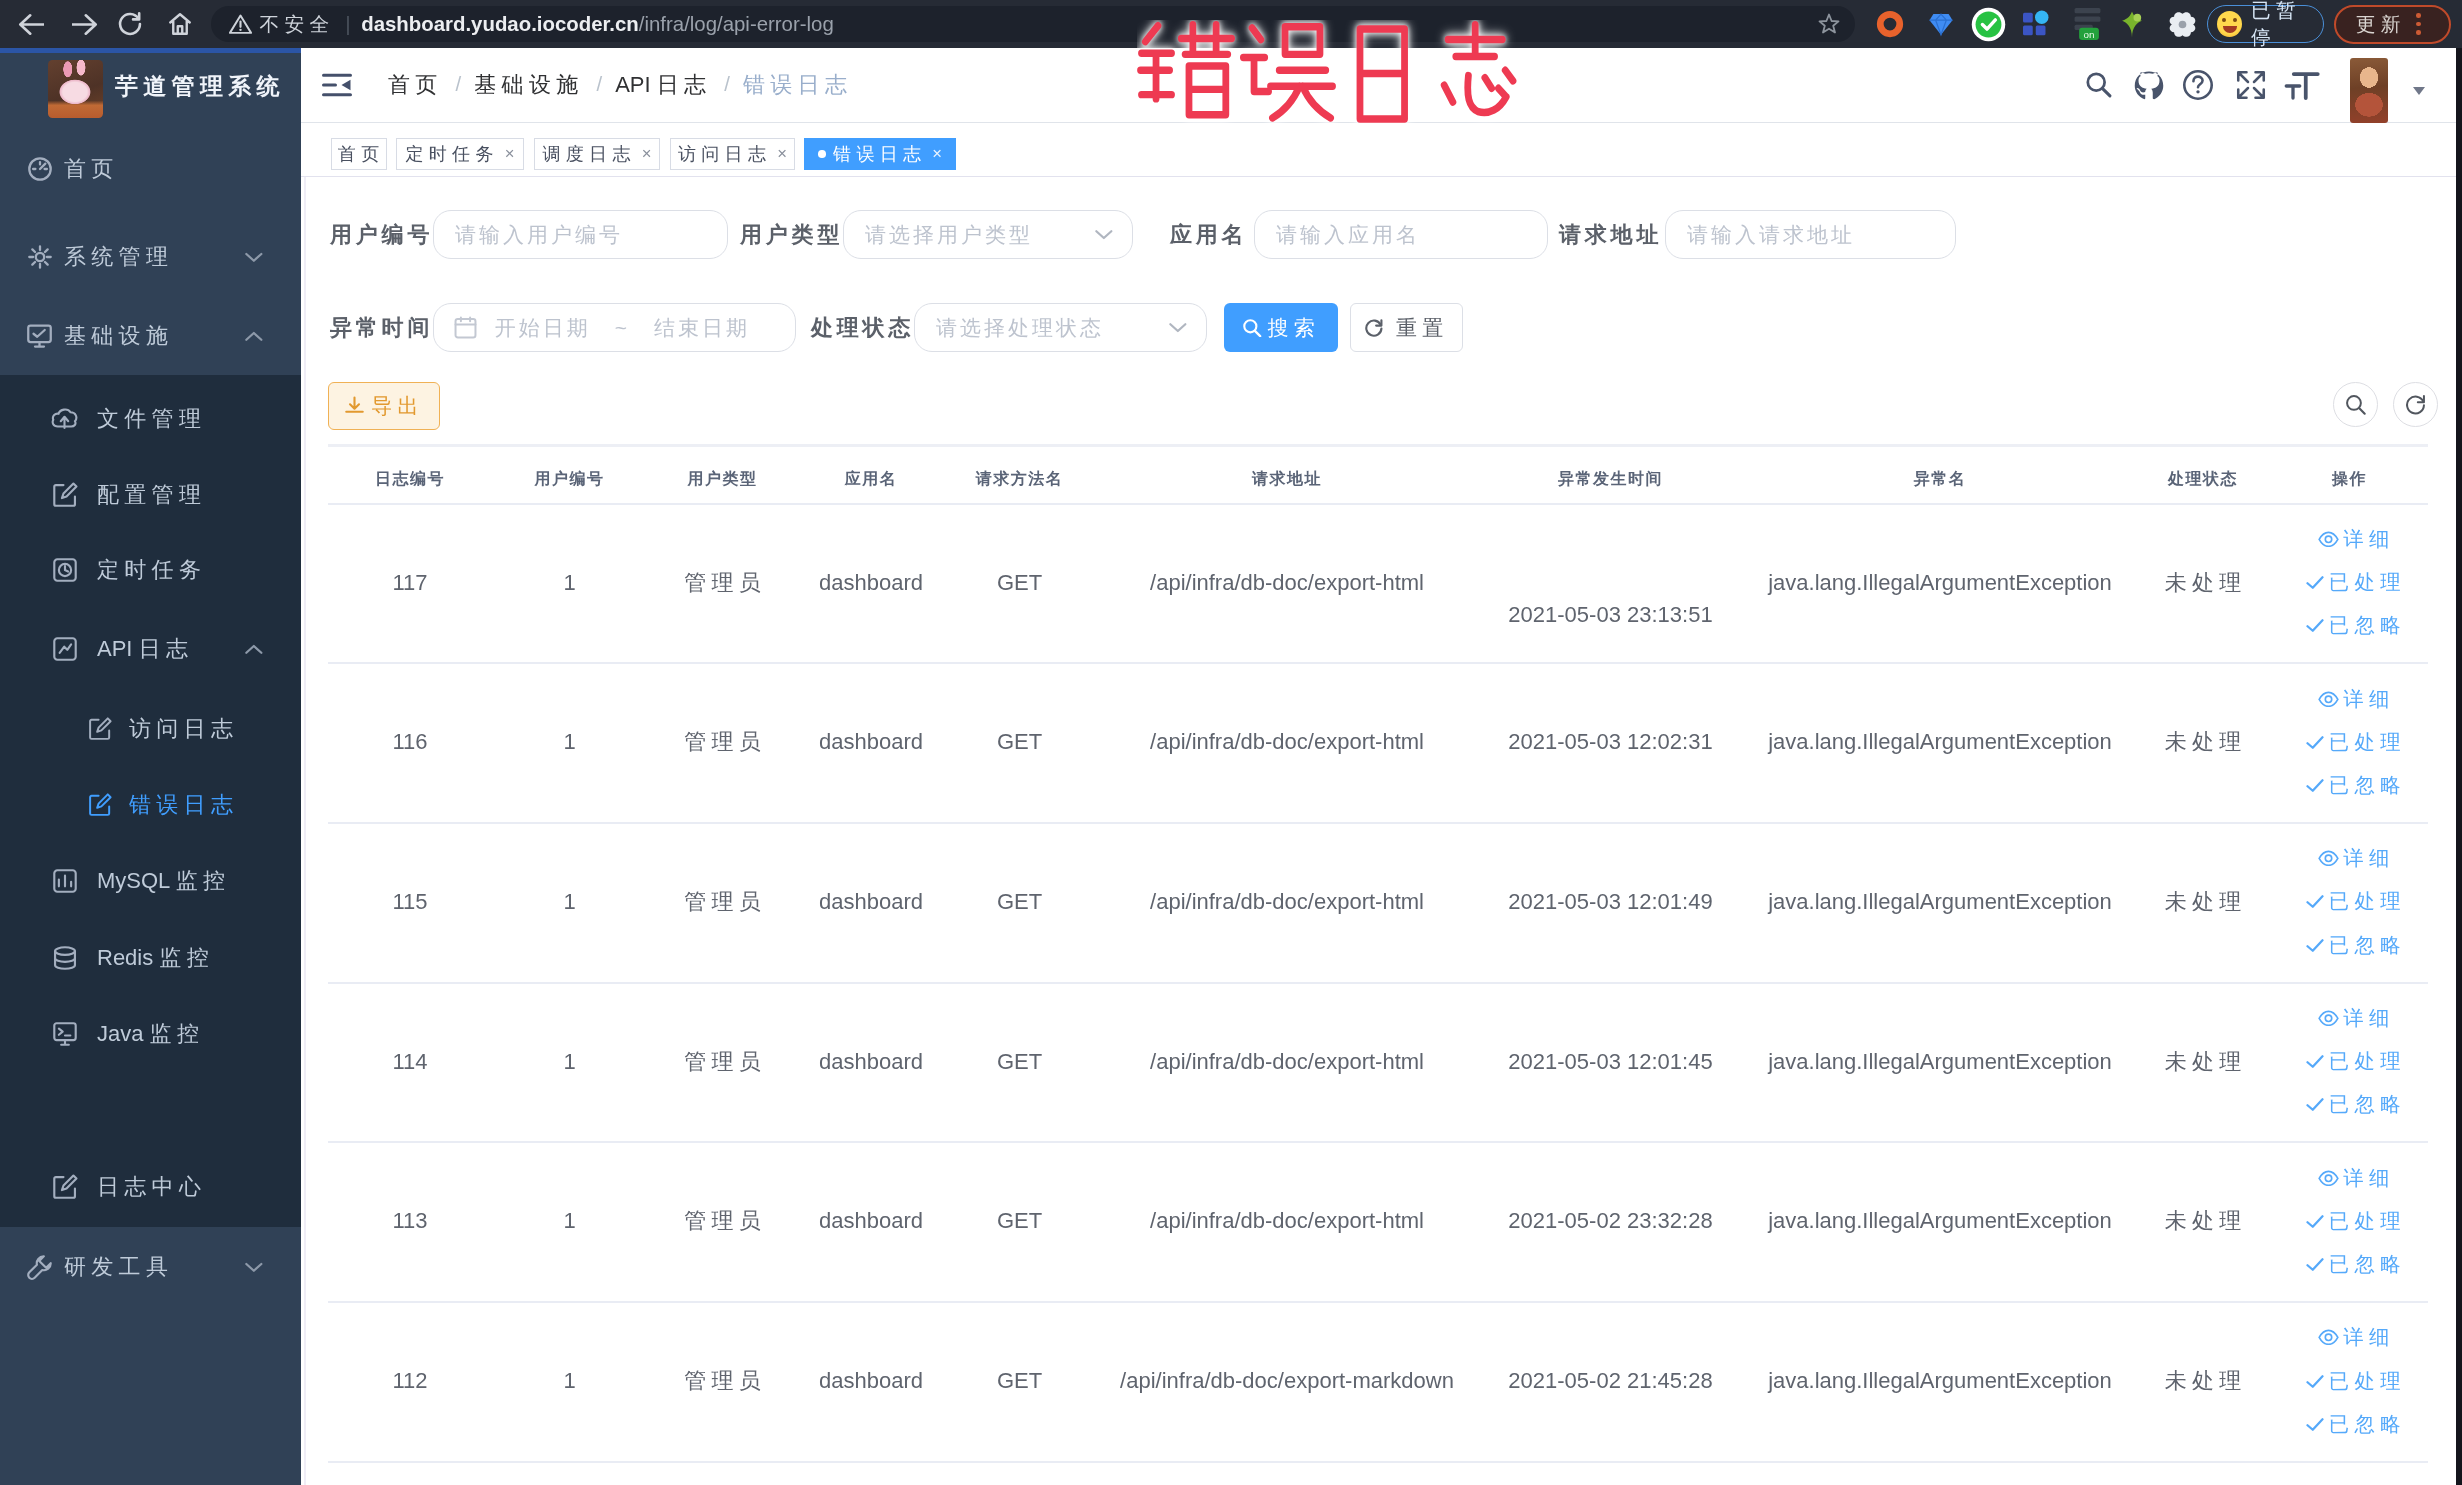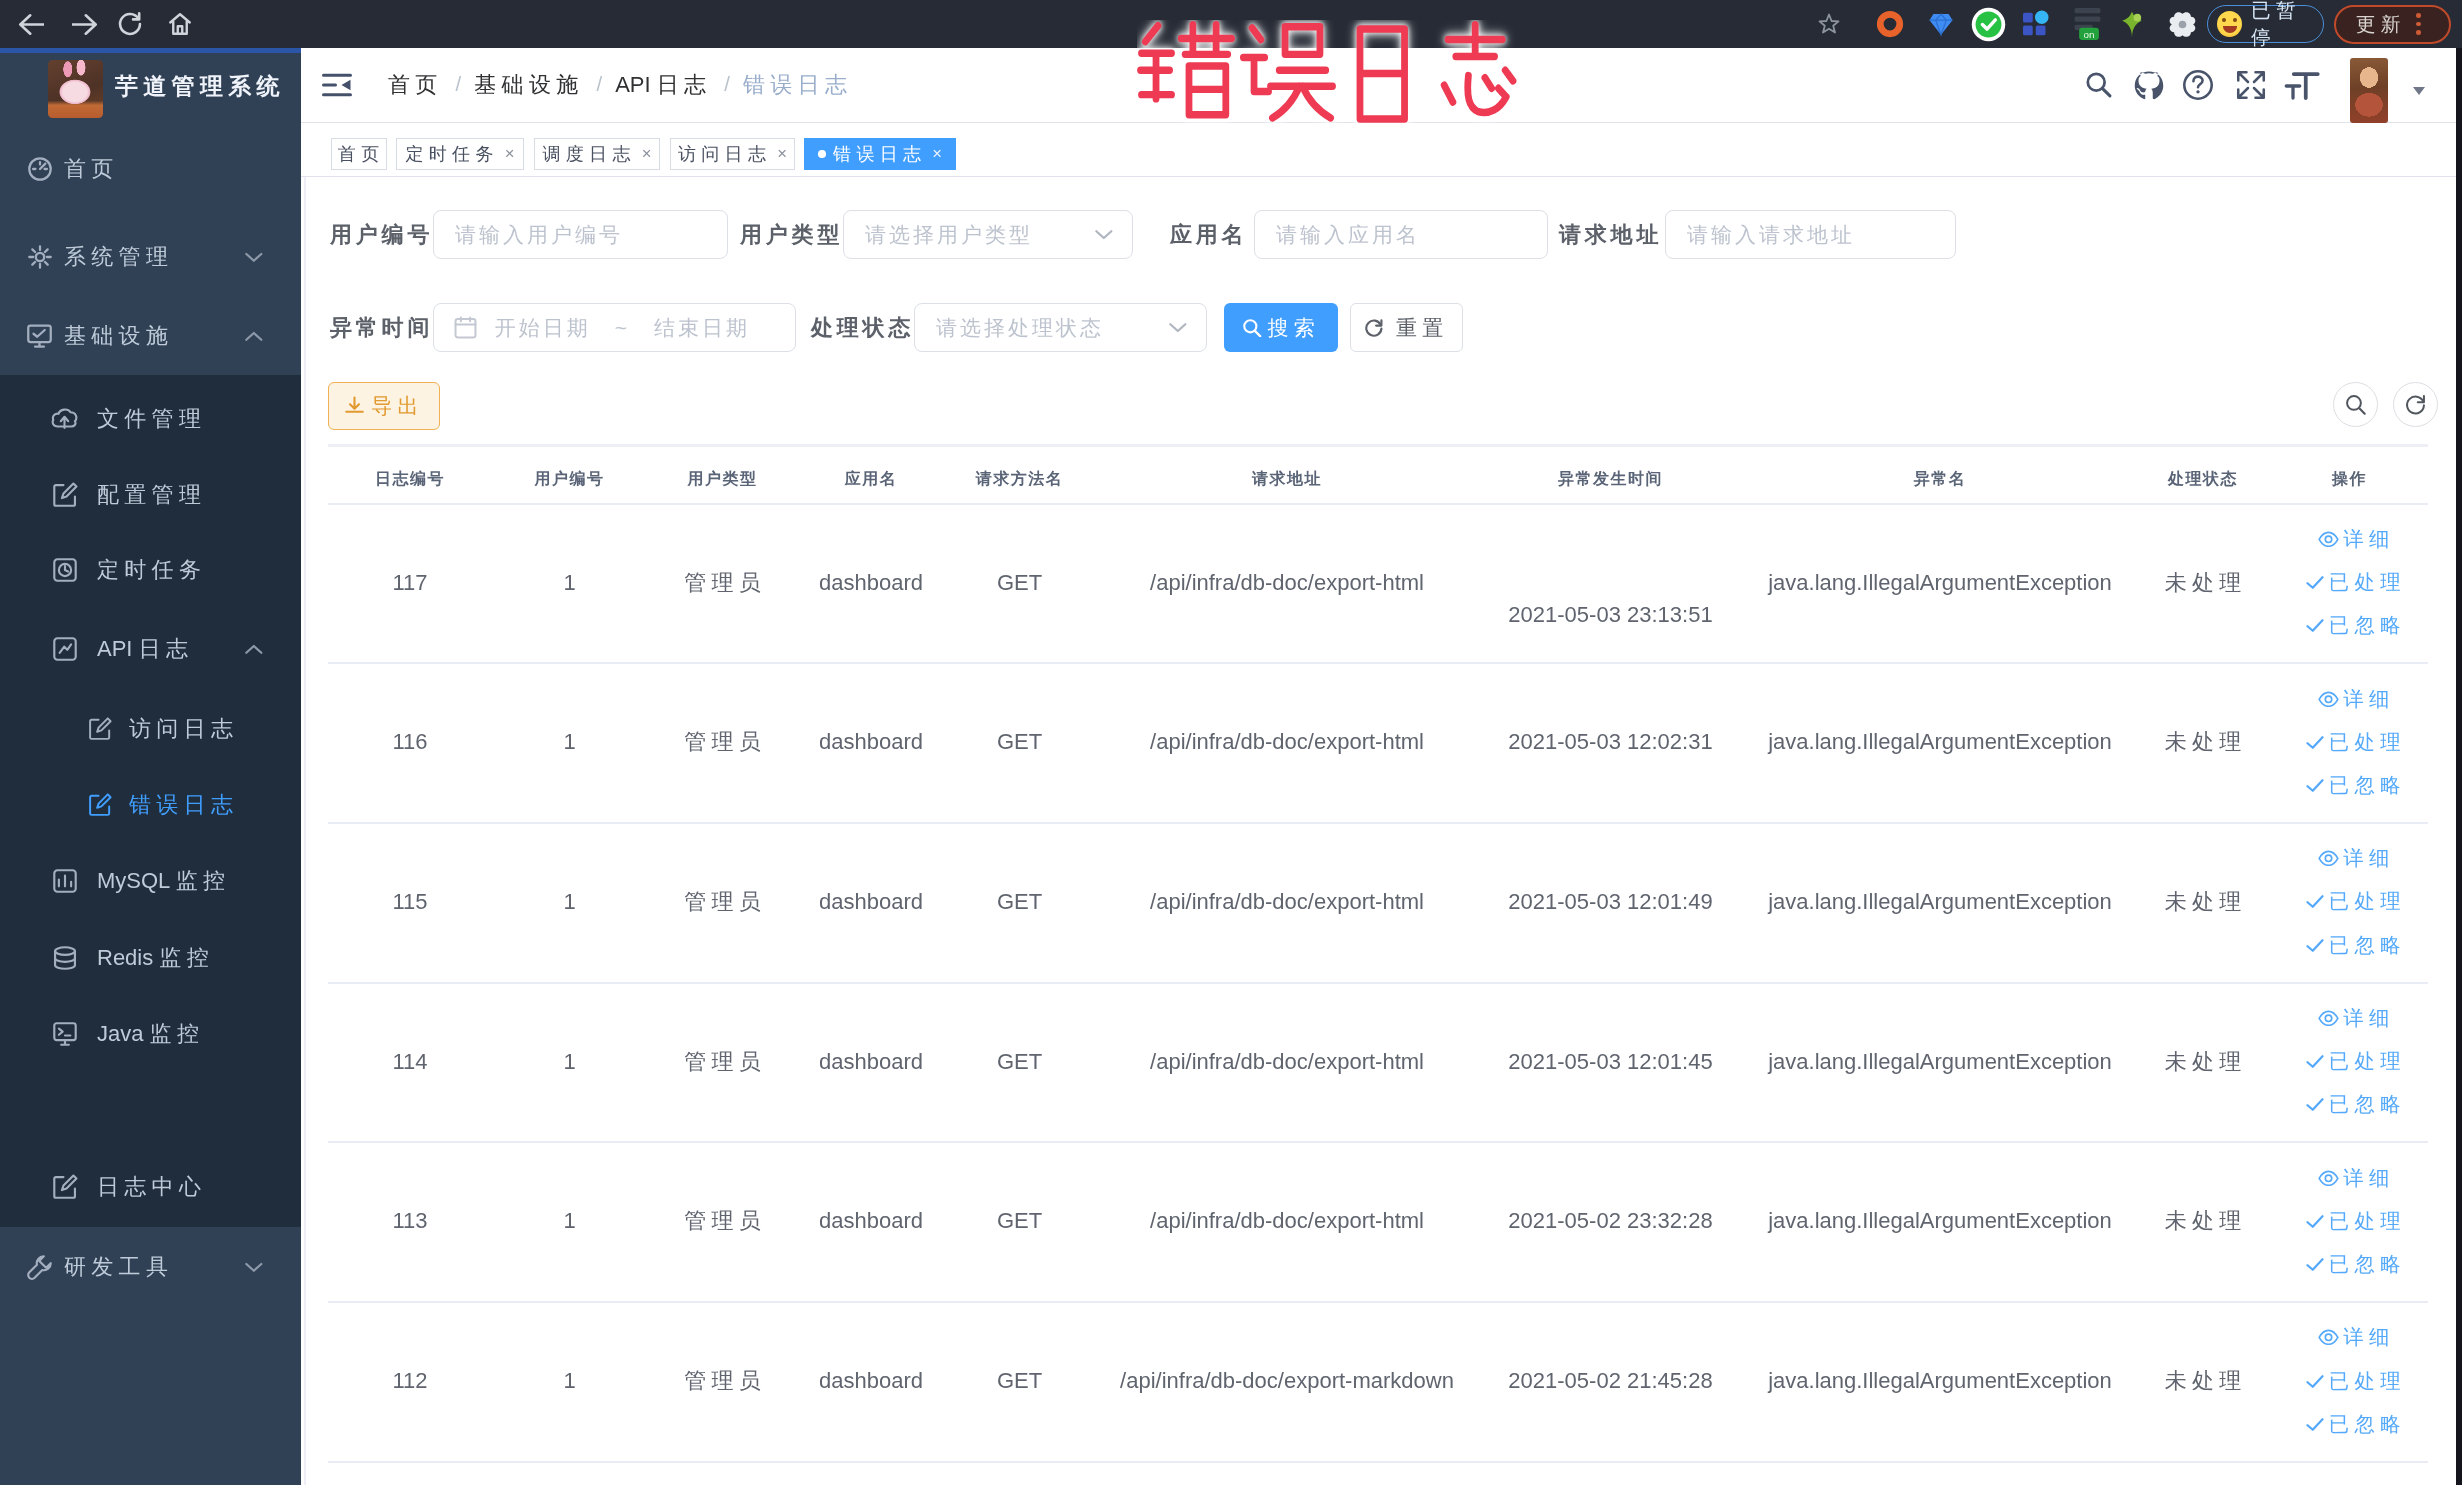--- a/index.html
+++ b/index.html
@@ -92,6 +92,17 @@
         <path d="M4 14 L17 3 L30 14 M8 12 V29 H26 V12 M14 29 V19 H20 V29" stroke="#cfd3da" stroke-width="3.2" fill="none" stroke-linejoin="round" stroke-linecap="round"></path>
       </svg>
   </div>
+  <div id="urlpill">
+    <svg style="margin-left:18px" width="23" height="20.4" viewBox="0 0 30 27">
+        <path d="M15 2 L29 25 H1 Z" fill="none" stroke="#cdd2d9" stroke-width="2.6" stroke-linejoin="round"></path>
+        <path d="M15 10 V17" stroke="#cdd2d9" stroke-width="2.8" stroke-linecap="round"></path>
+        <circle cx="15" cy="21" r="1.6" fill="#cdd2d9"></circle>
+      </svg>
+    <span class="nsafe cj">不安全</span>
+    <span class="psep">|</span>
+    <span class="u1">dashboard.yudao.iocoder.cn</span>
+      <span class="u2">/infra/log/api-error-log</span>
+  </div>
   <div class="ext" style="left:1817px">
     <svg class="ic" width="24" height="24" viewBox="0 0 24 24">
         <path d="M12 2.5 L14.6 9 L21.5 9.4 L16.2 13.8 L18 20.5 L12 16.7 L6 20.5 L7.8 13.8 L2.5 9.4 L9.4 9 Z" stroke="#8d949d" stroke-width="1.8" fill="none" stroke-linejoin="round"></path>

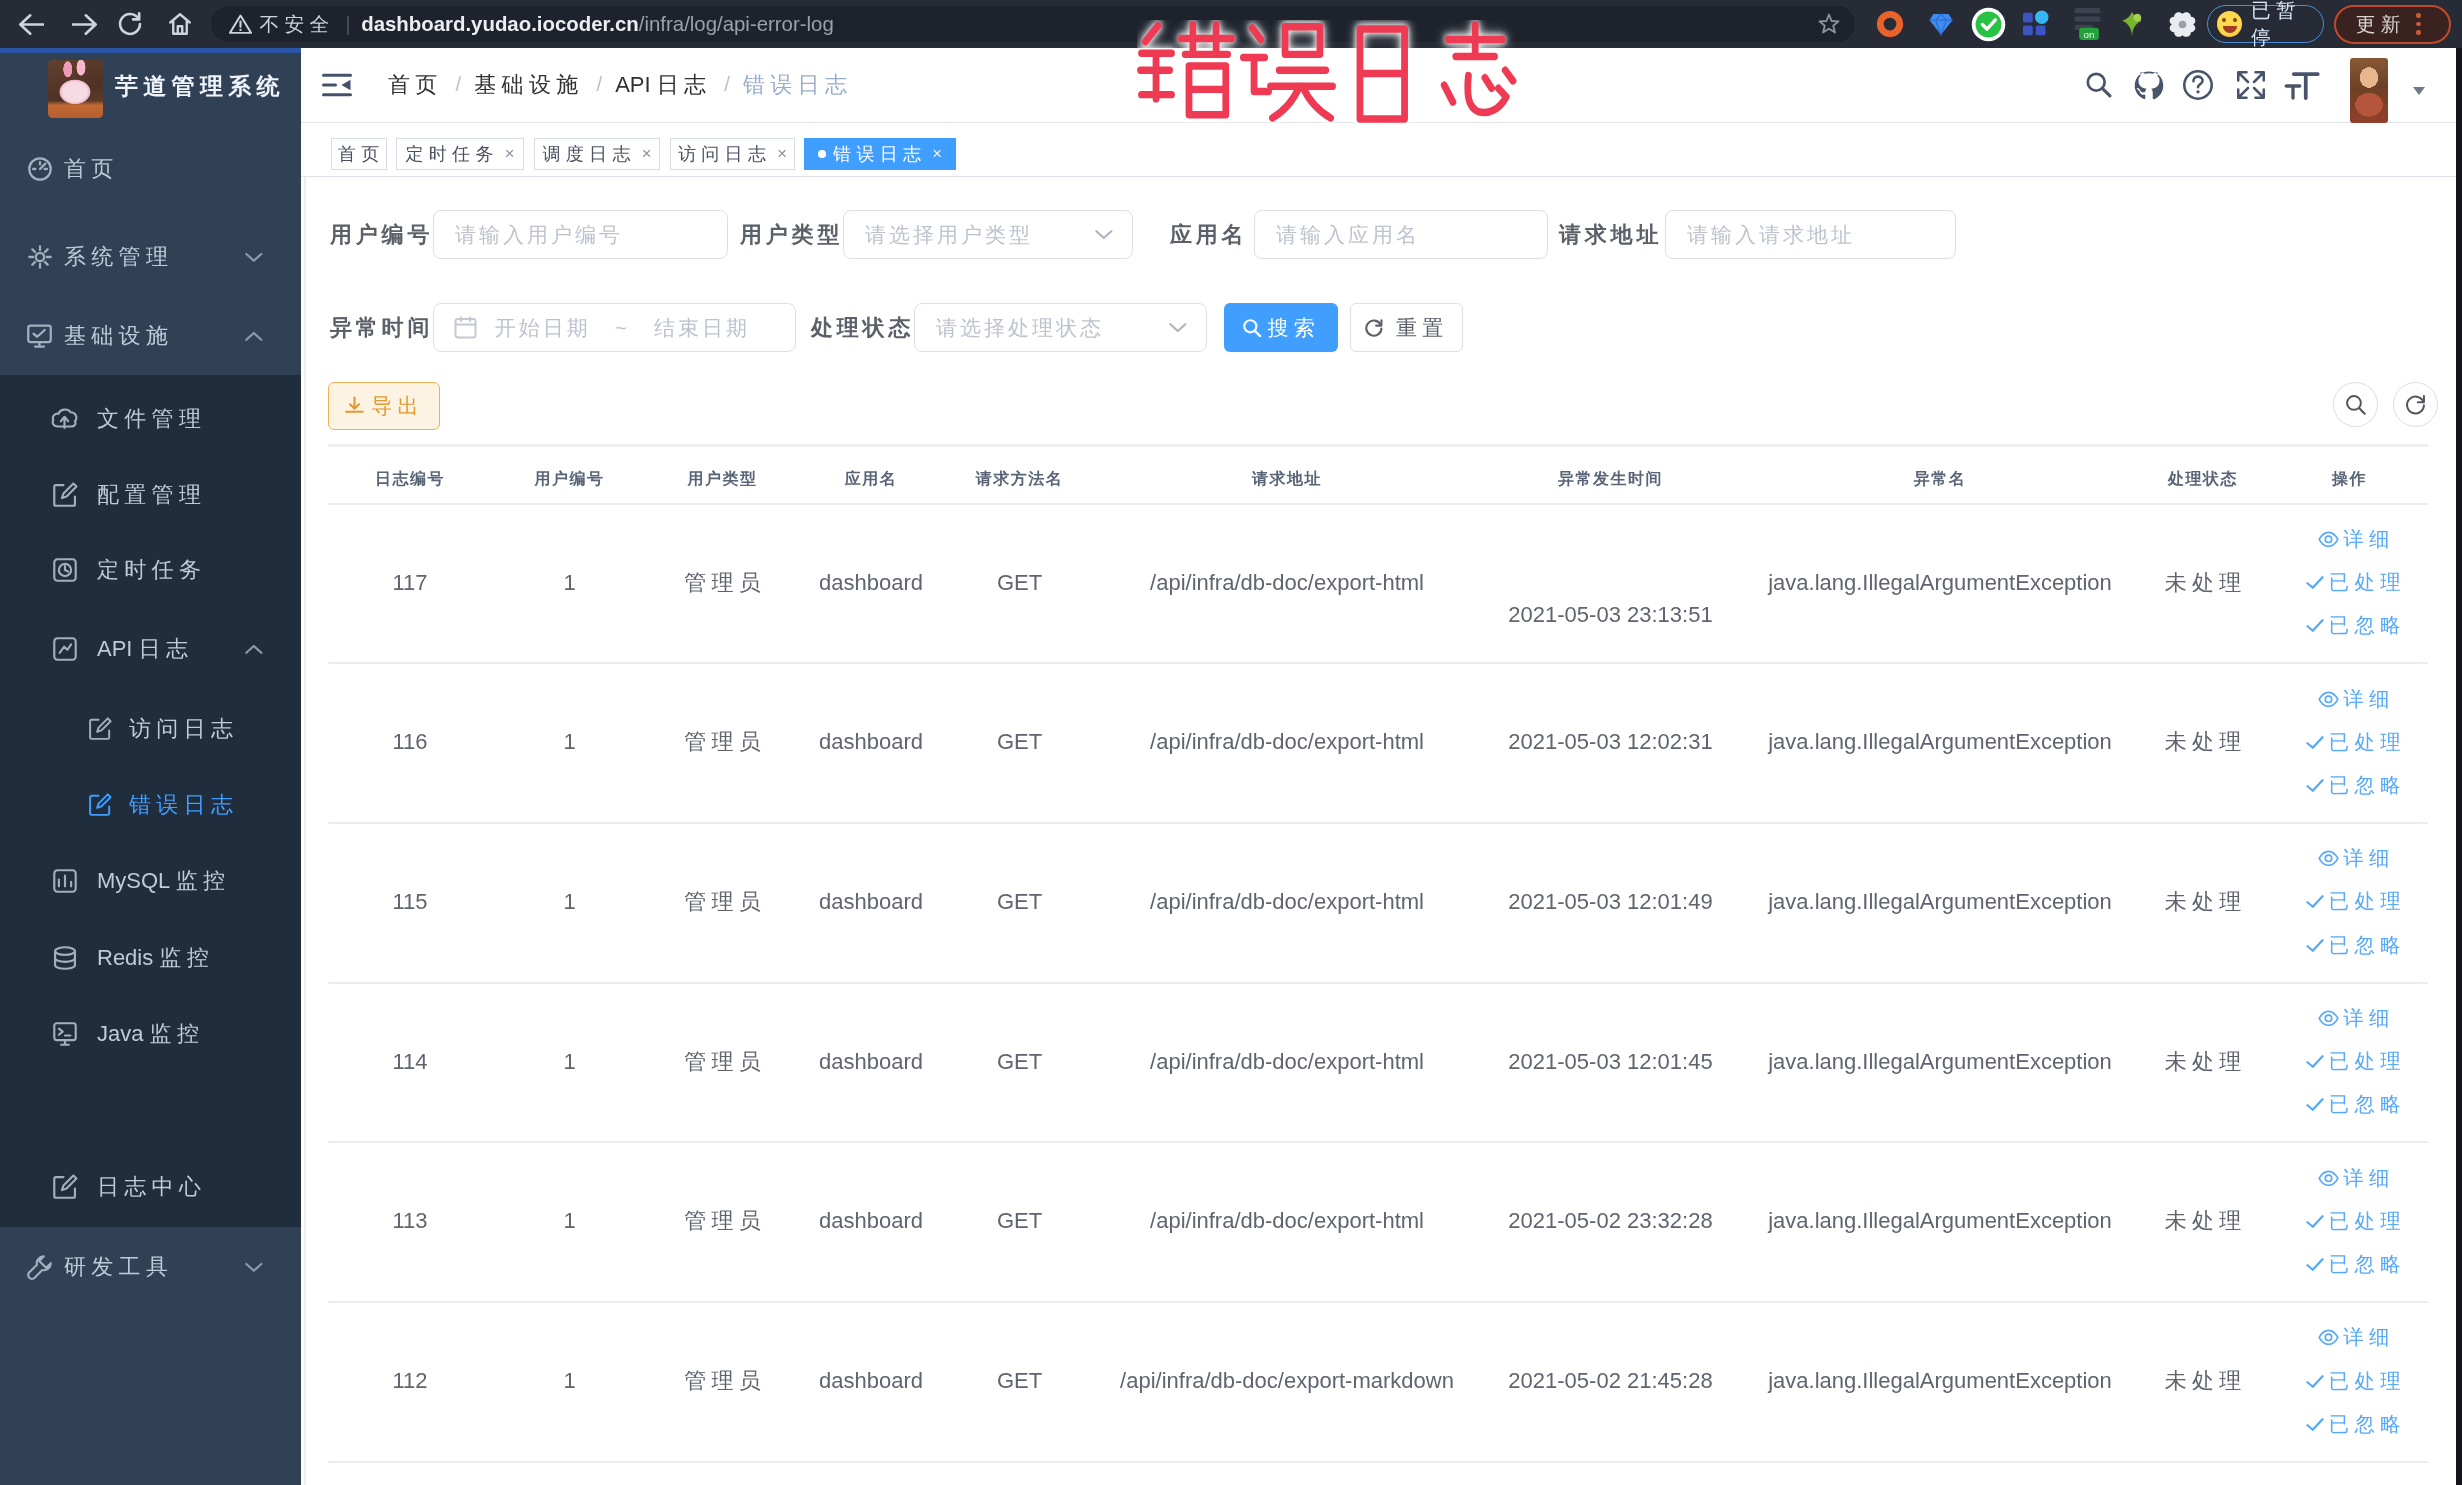--- a/index.html
+++ b/index.html
@@ -55,7 +55,7 @@
 .dot{display:inline-block;width:7.6px;height:7.6px;border-radius:50%;background:#fff;margin-right:7.6px}
 
 .flabel{position:absolute;height:49px;display:flex;align-items:center;font-size:22px;font-weight:bold;color:#5b6069;letter-spacing:3.8px}
-.finput{position:absolute;height:49px;border:1.5px solid #dcdfe6;border-radius:8px;background:#fff;display:flex;align-items:center;color:#bdc3ce;font-size:21px}
+.finput{position:absolute;height:49px;border:1.5px solid #dcdfe6;border-radius:18px;background:#fff;display:flex;align-items:center;color:#bdc3ce;font-size:21px}
 .finput .ph{margin-left:21px;letter-spacing:3px;white-space:nowrap}
 .finput .arr{position:absolute;right:18px;color:#b0b6c0}
 .btn{position:absolute;height:49px;border-radius:6px;display:flex;align-items:center;justify-content:center;font-size:21px}

